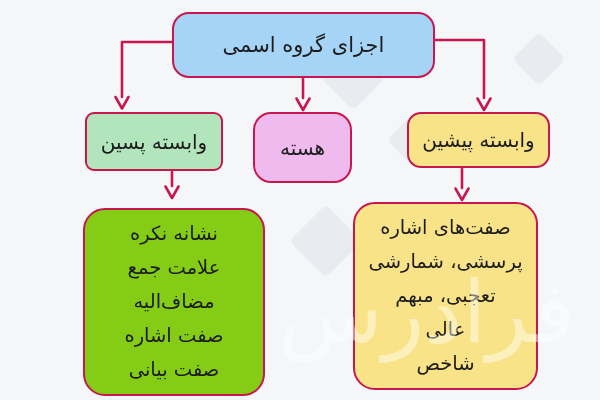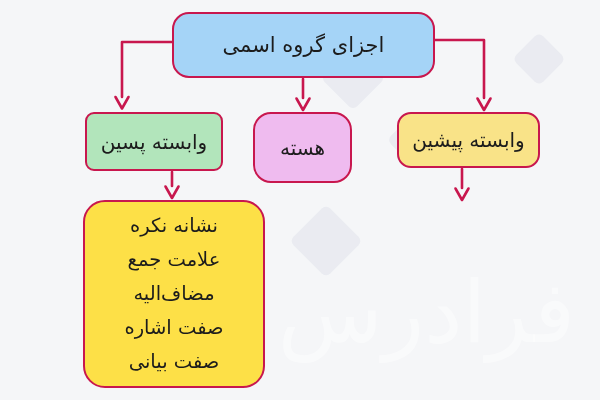--- a/index.html
+++ b/index.html
@@ -80,7 +80,7 @@
     font-size: 20px;
   }
   .node-preposed {
-    left: 397px; top: 112px; width: 143px; height: 56px;
+    left: 407px; top: 112px; width: 143px; height: 56px;
     background: #f9e388;
     border-radius: 14px;
     font-size: 20px;

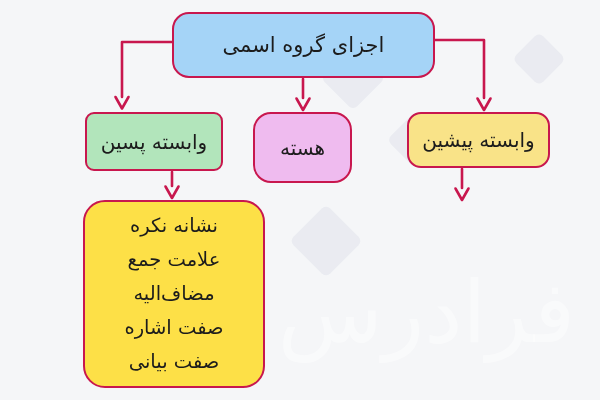--- a/index.html
+++ b/index.html
@@ -91,8 +91,8 @@
     font-size: 19.5px;
   }
   .node-postposed-items {
-    left: 83px; top: 200px; width: 182px; height: 188px;
-    background: #fde047;
+    left: 83px; top: 208px; width: 182px; height: 188px;
+    background: #84cc16;
     border-radius: 22px;
   }
   .node-preposed-items {

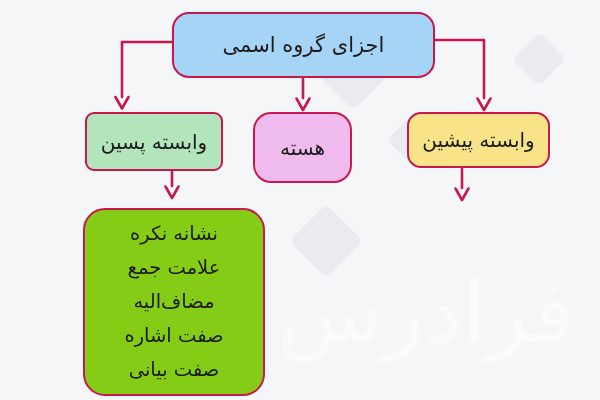--- a/index.html
+++ b/index.html
@@ -158,6 +158,13 @@
     <div class="list-line">صفت بیانی</div>
   </div>
 
+  <div class="node node-list node-preposed-items">
+    <div class="list-line">صفت‌های اشاره</div>
+    <div class="list-line">پرسشی، شمارشی</div>
+    <div class="list-line">تعجبی، مبهم</div>
+    <div class="list-line">عالی</div>
+    <div class="list-line">شاخص</div>
+  </div>
 
   <div class="watermark-text">فرادرس</div>
 

